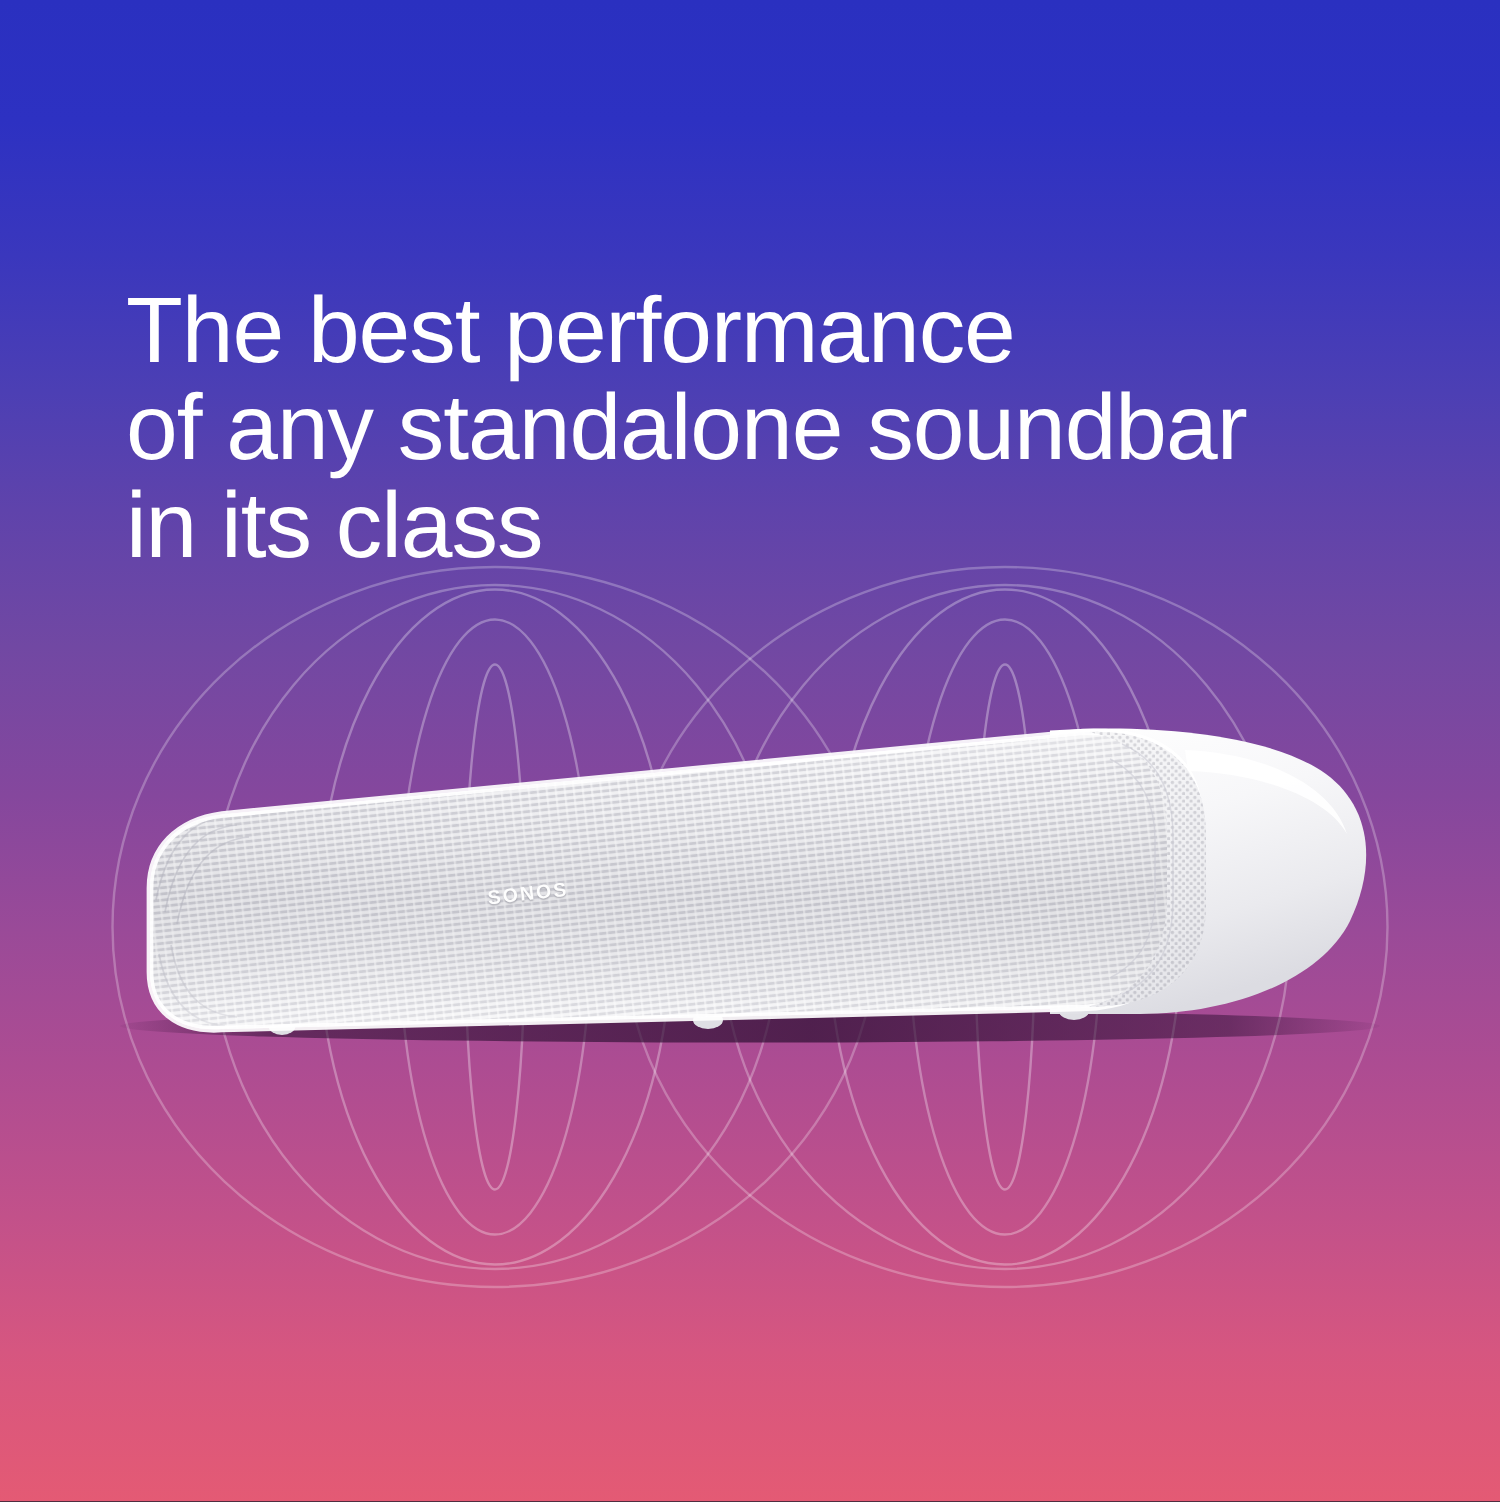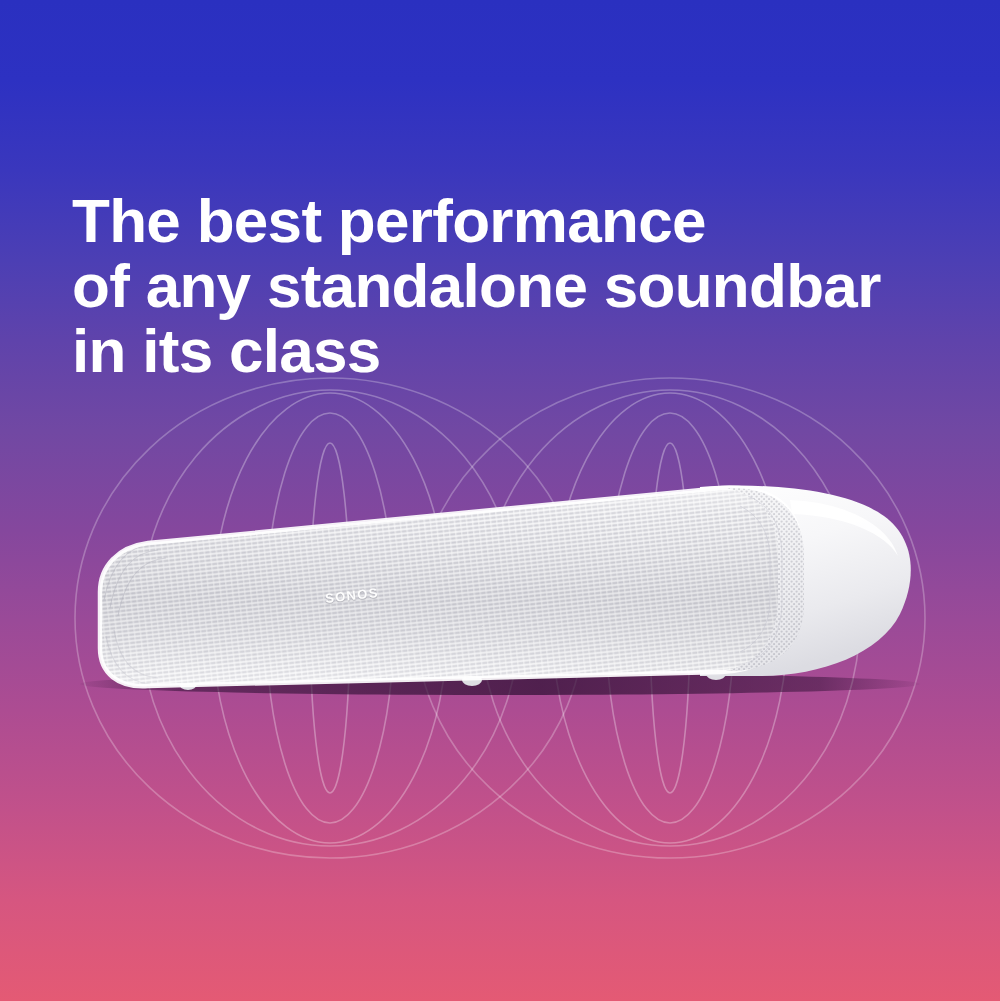--- a/index.html
+++ b/index.html
@@ -49,13 +49,13 @@
   
   #headline {
     position: absolute;
-    left: 72px;
+    left: 84px;
     top: 146px;
     width: 880px;
     color: #ffffff;
     font-size: 62px;
     line-height: 65px;
-    font-weight: 700;
+    font-weight: 400;
     letter-spacing: -0.7px;
     white-space: pre-line;
     text-rendering: optimizeLegibility;

